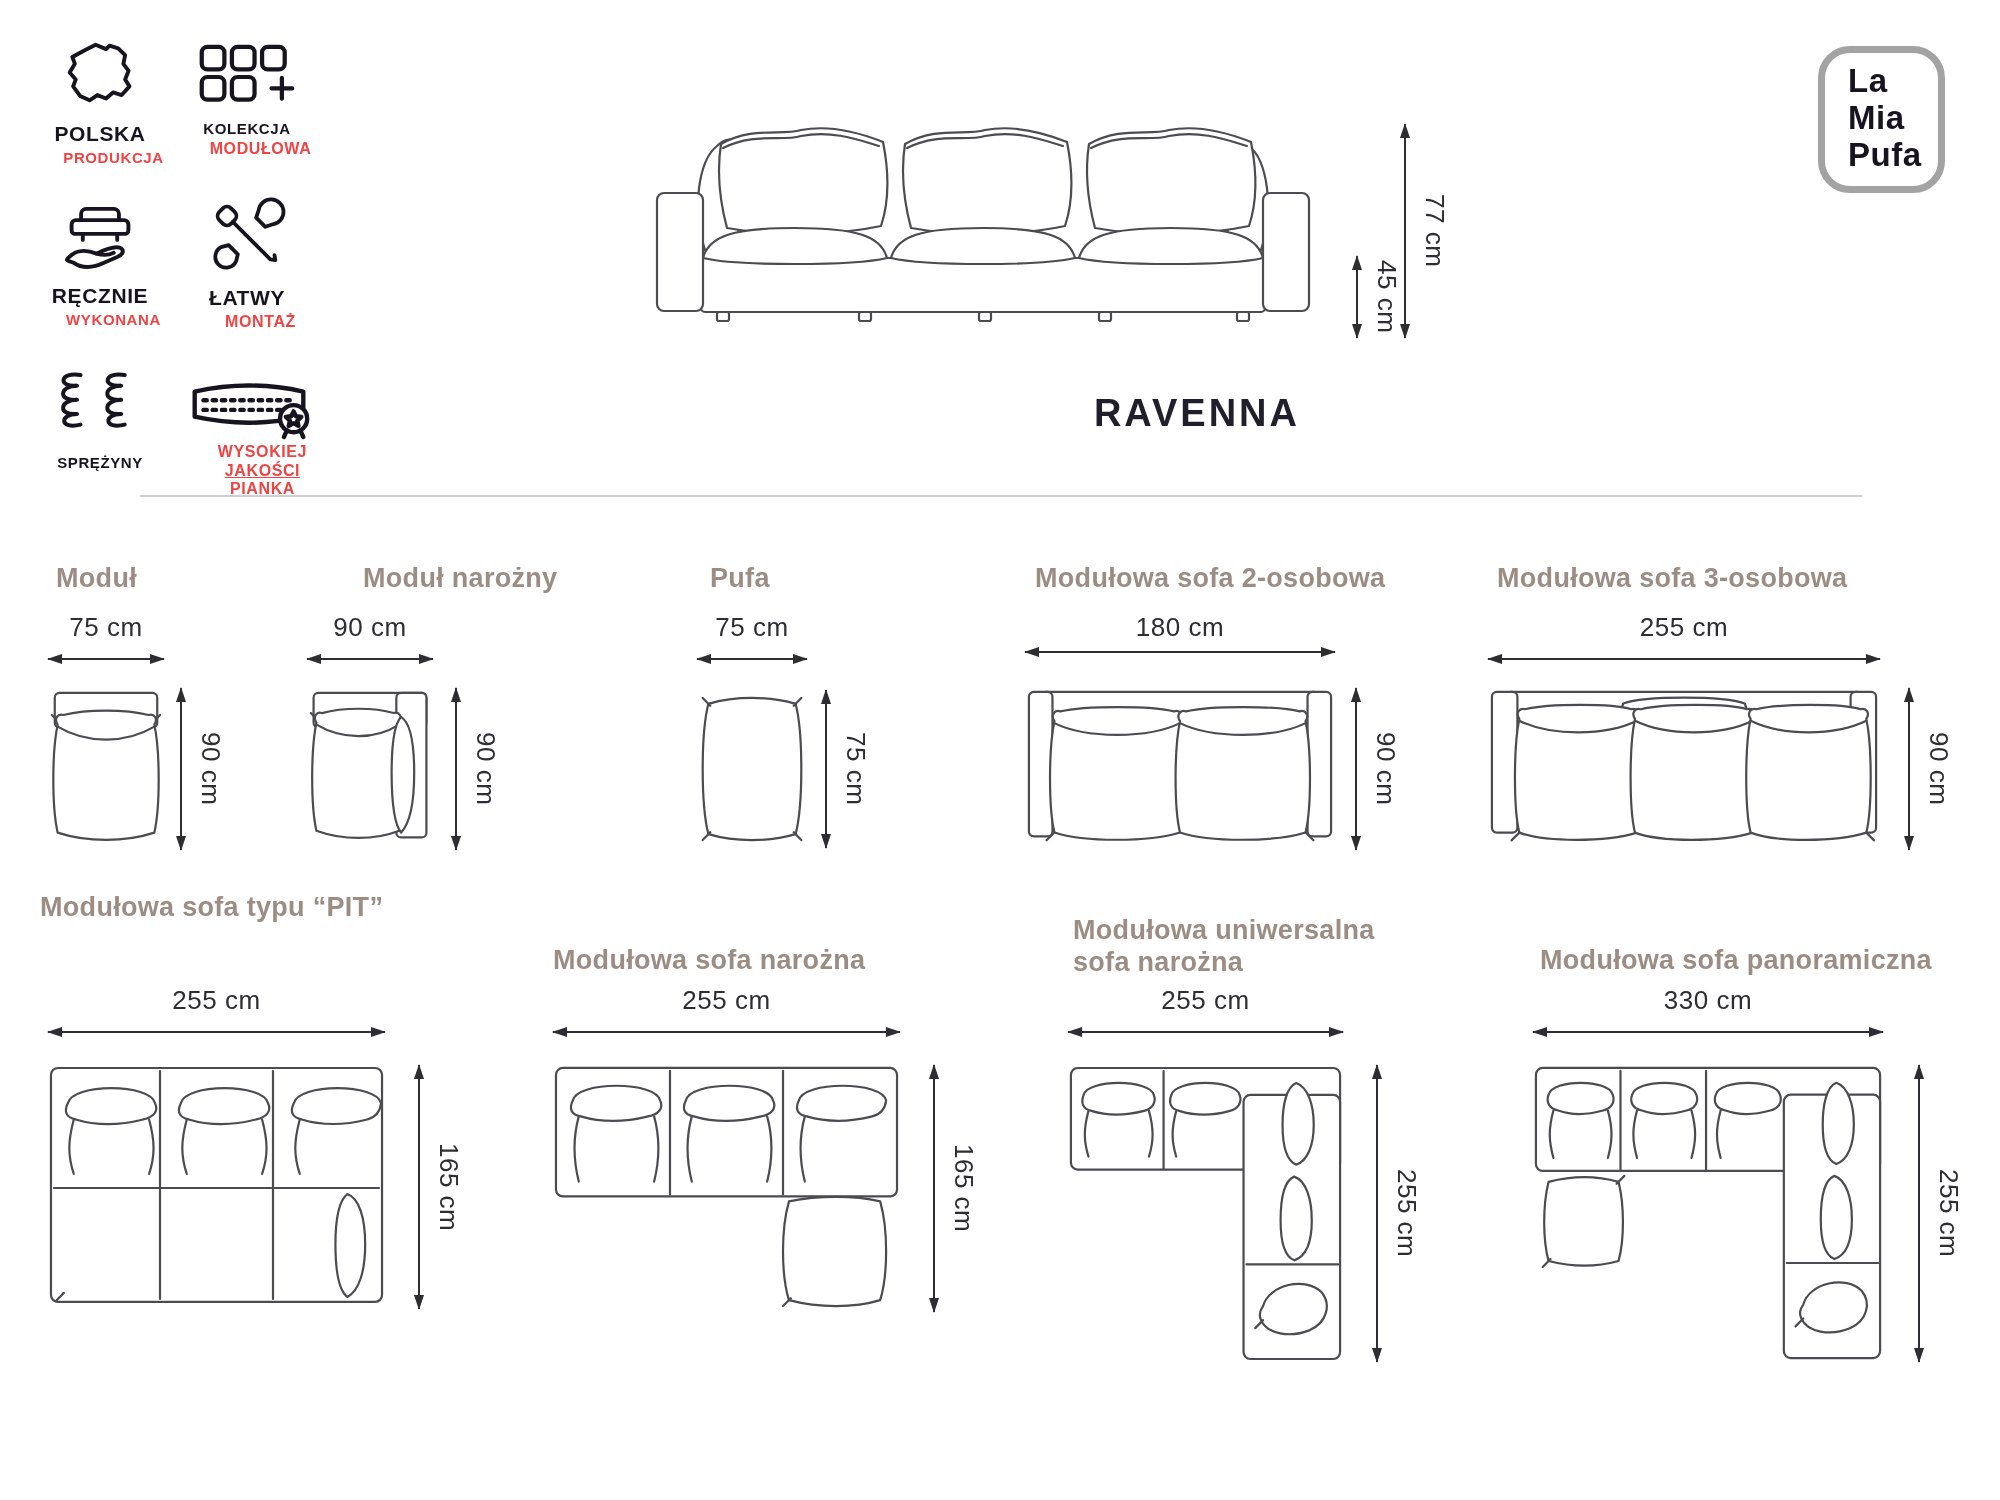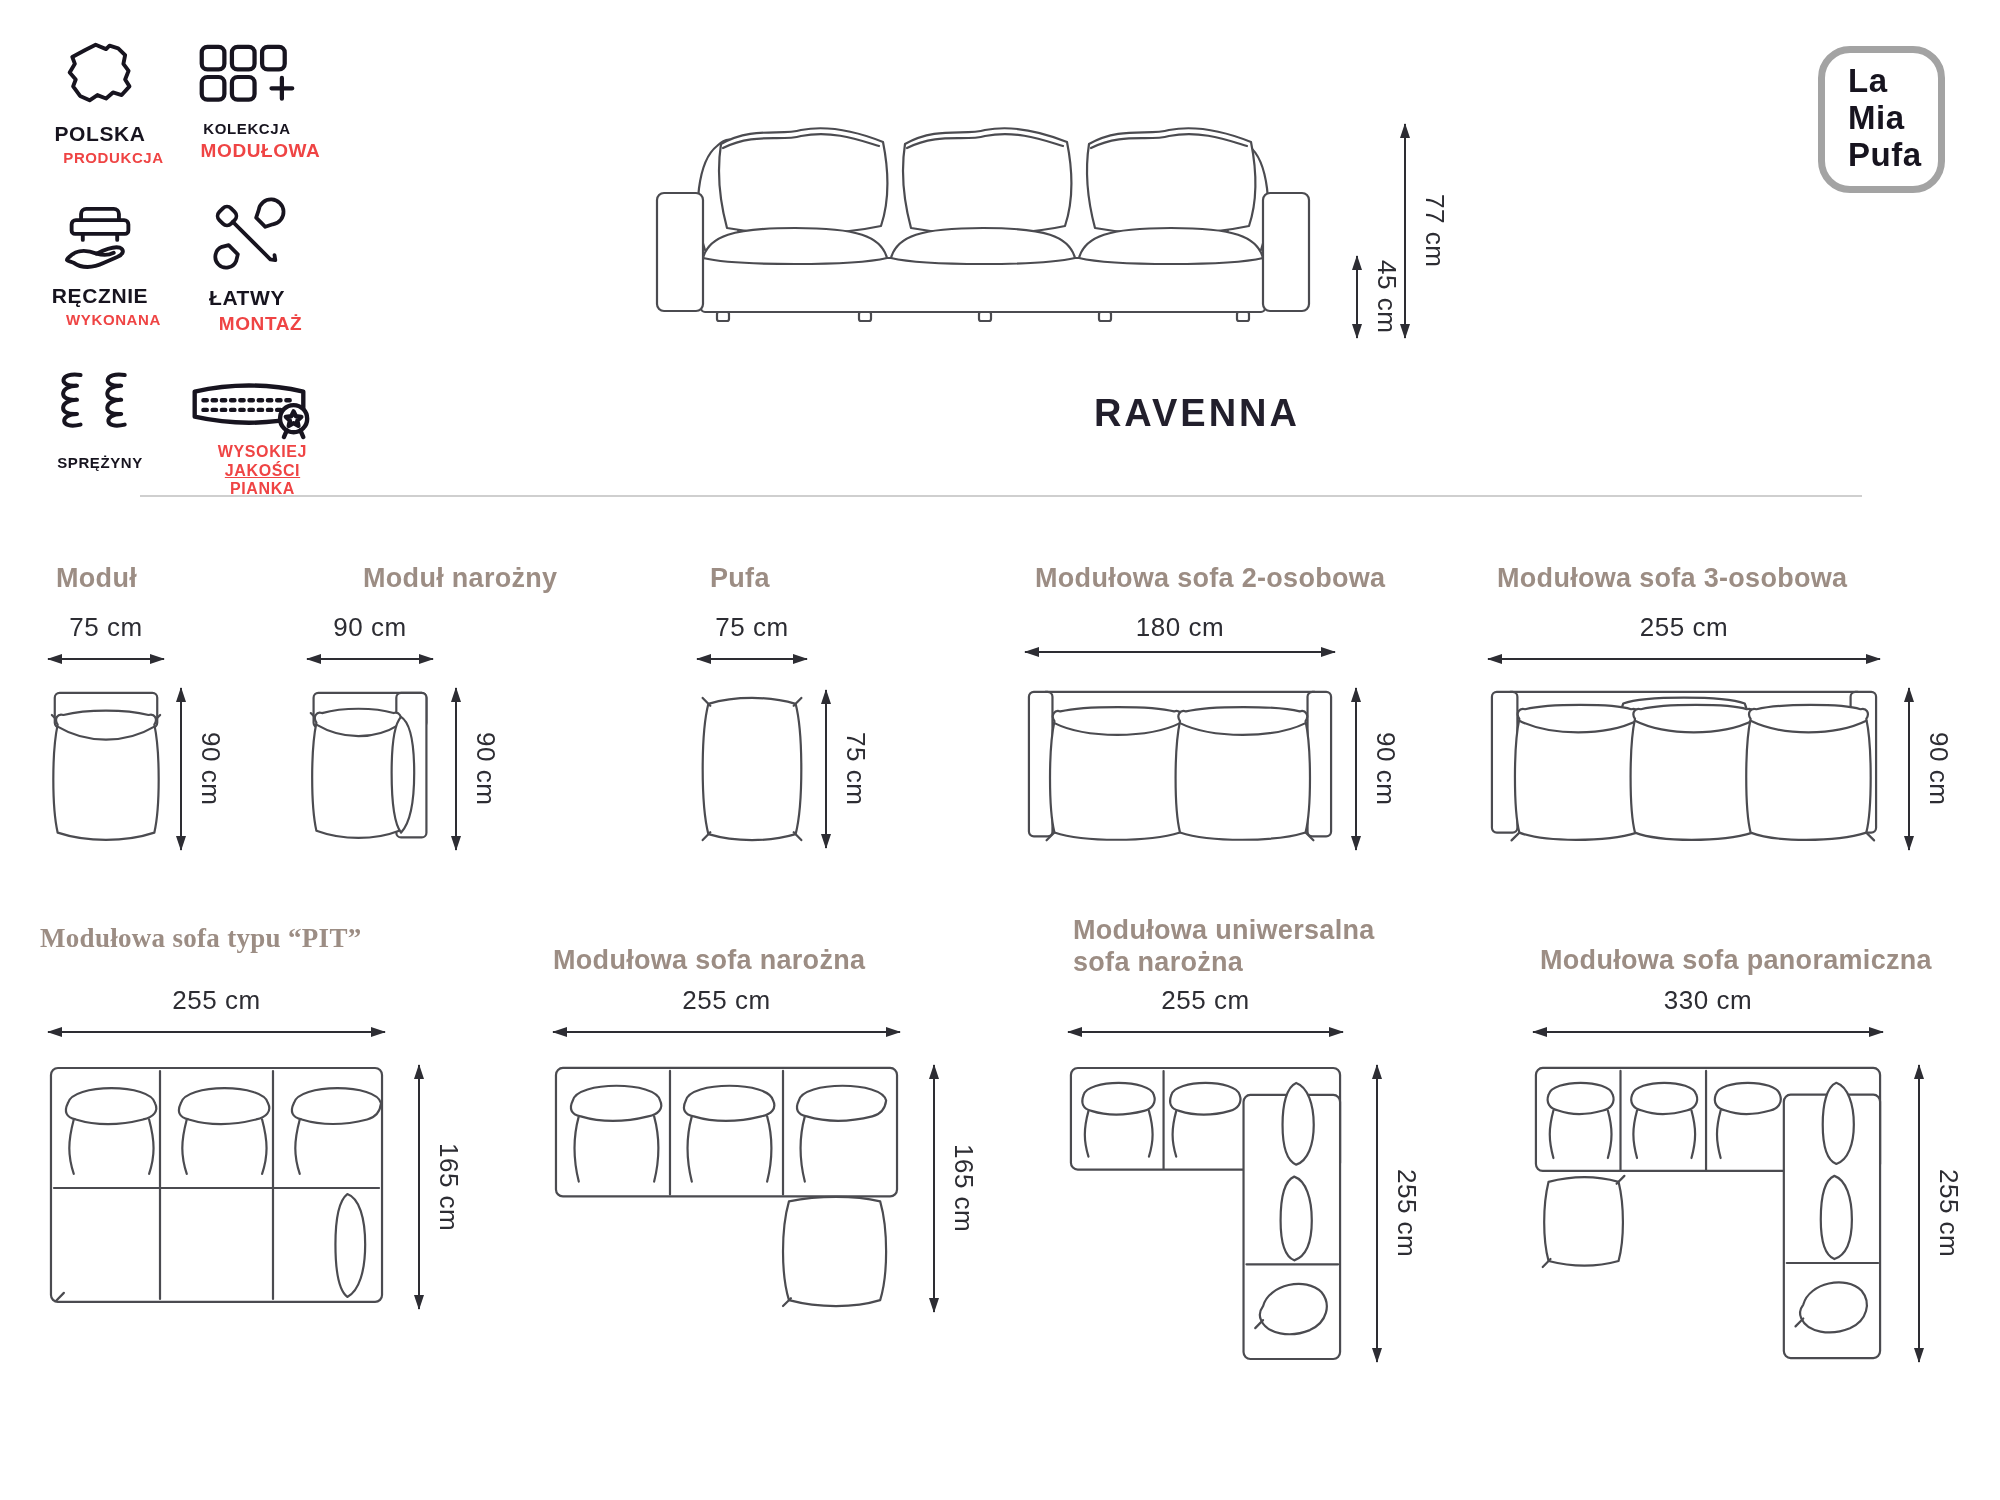--- a/index.html
+++ b/index.html
@@ -11,7 +11,7 @@
   .feat svg{display:block;}
   .fl1{font-size:21px;font-weight:800;letter-spacing:.6px;margin-top:10px;color:#17141f;}
   .fl2{font-size:15px;font-weight:600;letter-spacing:.6px;margin-top:3px;color:#ef4444;margin-left:27px;}
-  .fl2.big{font-size:19px;font-weight:800;}
+  .fl2.big{font-size:16px;font-weight:800;}
   .fl1.mid{font-size:15px;}
   .fl2.sm{font-size:16px;font-weight:800;}
 

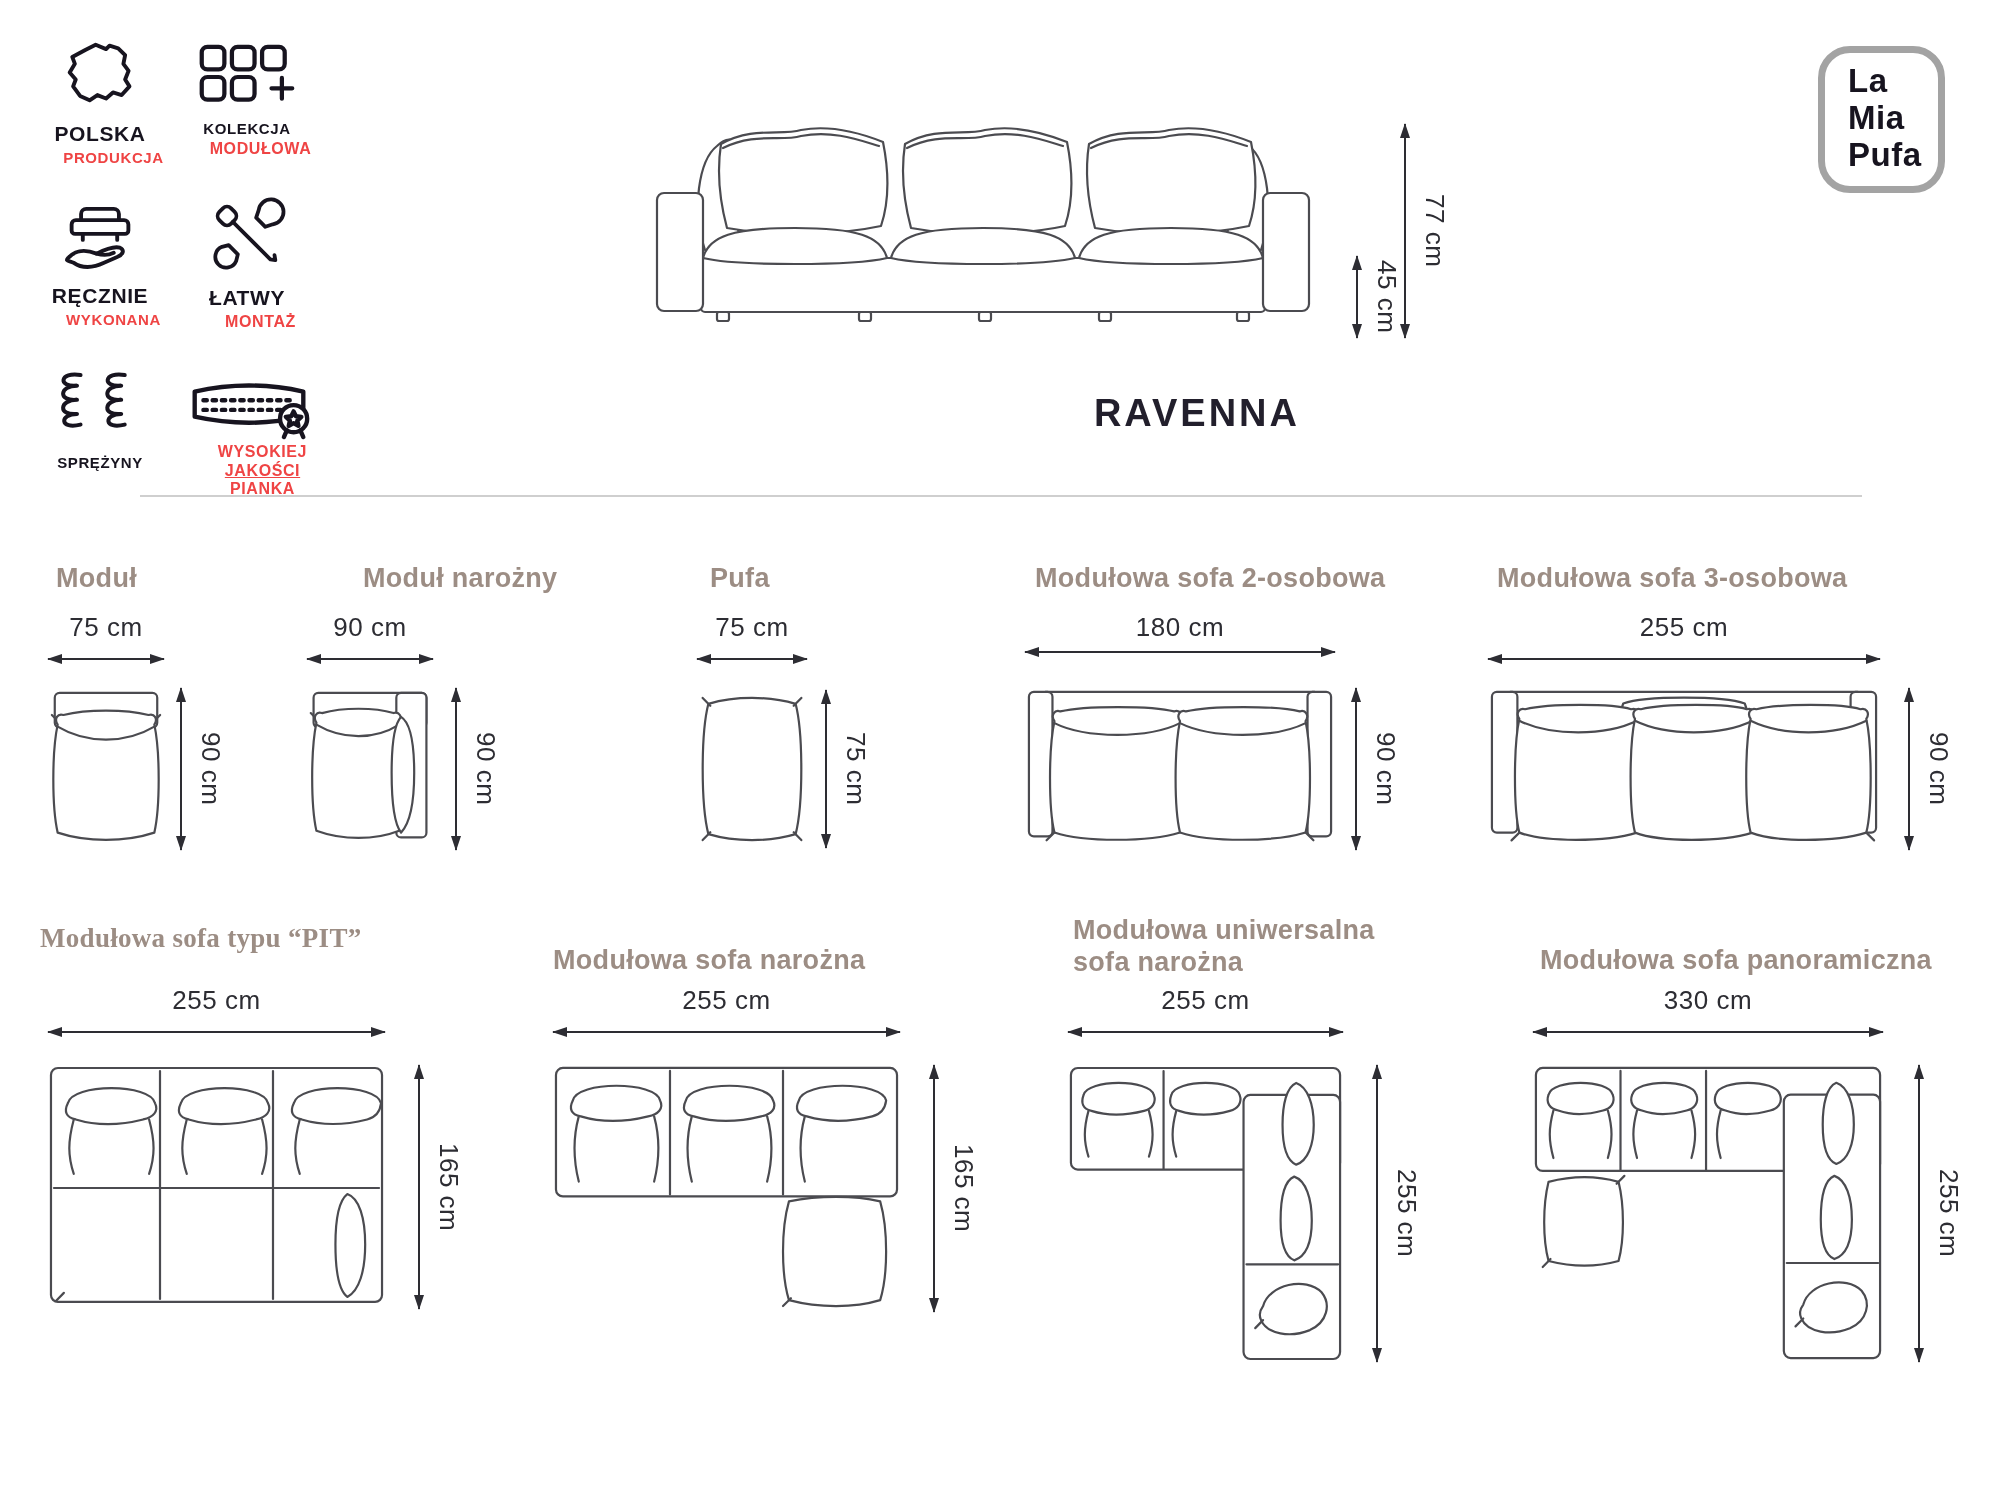--- a/index.html
+++ b/index.html
@@ -247,7 +247,7 @@
   <div class="dimh-label">90 cm</div>
 </div>
 
-<div class="mtitle" style="left:40px;top:923px;font-family:Liberation Serif, serif;">Modułowa sofa typu “PIT”</div>
+<div class="mtitle" style="left:40px;top:892px;">Modułowa sofa typu “PIT”</div>
 <div class="dimw" style="left:48px;top:985px;width:337px;">
   <div class="dimw-label">255 cm</div>
   <div class="harrow"></div>

